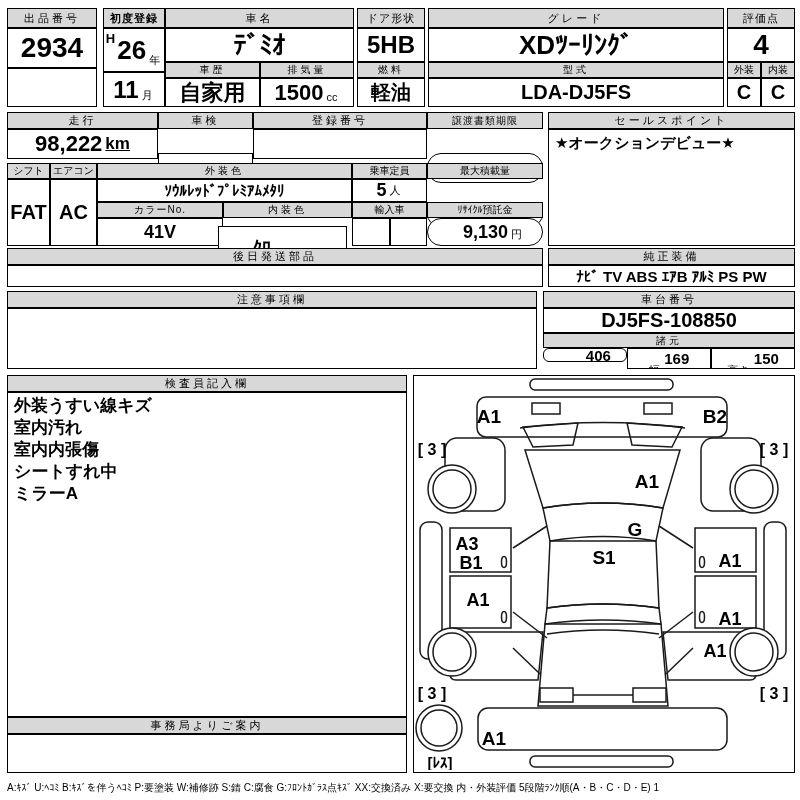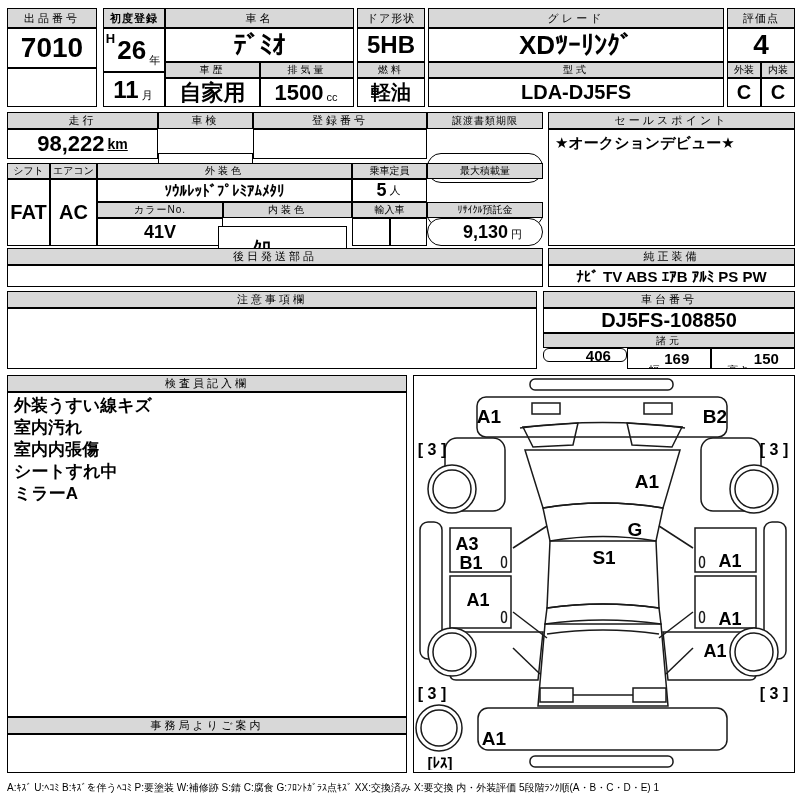--- a/index.html
+++ b/index.html
@@ -30,7 +30,7 @@
 <div id="sheet">
 
   <div class="cell hdr" style="left:7px;top:8px;width:90px;height:20px;">出品番号</div>
-  <div class="cell val f28" style="left:7px;top:28px;width:90px;height:40px;">7010</div>
+  <div class="cell val f28" style="left:7px;top:28px;width:90px;height:40px;">2934</div>
   <div class="cell" style="left:7px;top:68px;width:90px;height:39px;"></div>
 
   <div class="cell hdr tight" style="left:103px;top:8px;width:62px;height:20px;font-weight:bold;">初度登録</div>

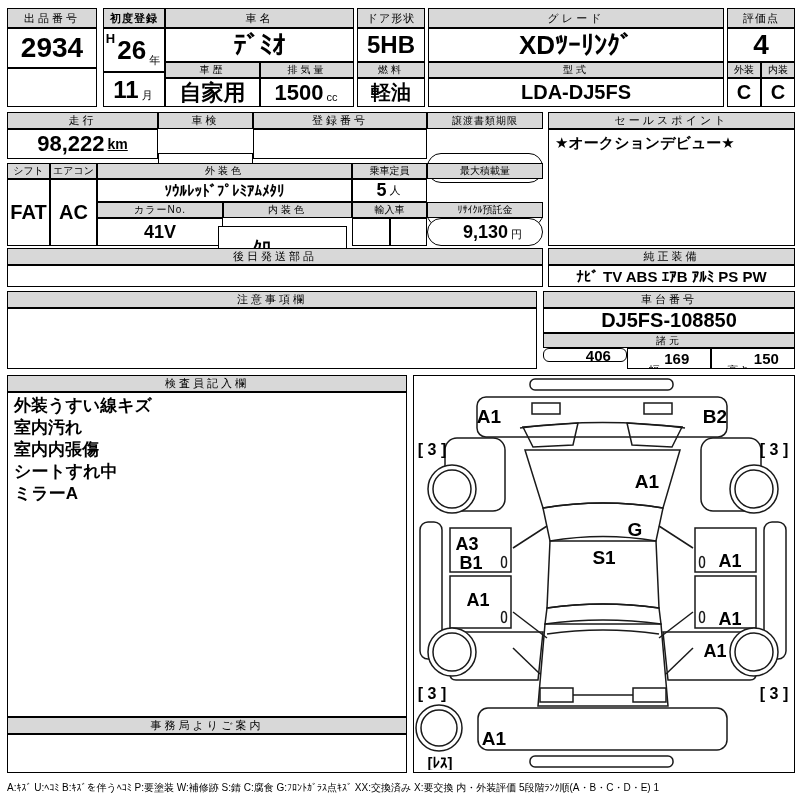--- a/index.html
+++ b/index.html
@@ -74,7 +74,7 @@
   <div class="cell hdr" style="left:7px;top:112px;width:151px;height:17px;">走行</div>
   <div class="cell val f22" style="left:7px;top:129px;width:151px;height:30px;">
     <span>98,222</span>
-      <span style="font-size:14px;margin-left:3px;text-decoration:underline;">km</span>
+      <span style="font-size:17px;margin-left:3px;text-decoration:underline;">km</span>
   </div>
   <div class="cell hdr" style="left:158px;top:112px;width:95px;height:17px;">車検</div>
   <div class="cell val small" style="left:158px;top:129px;width:95px;height:30px;">年　　月</div>

